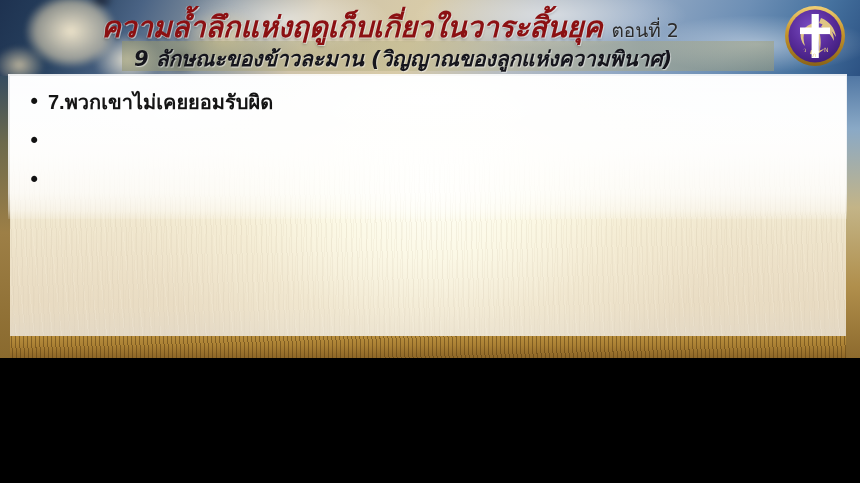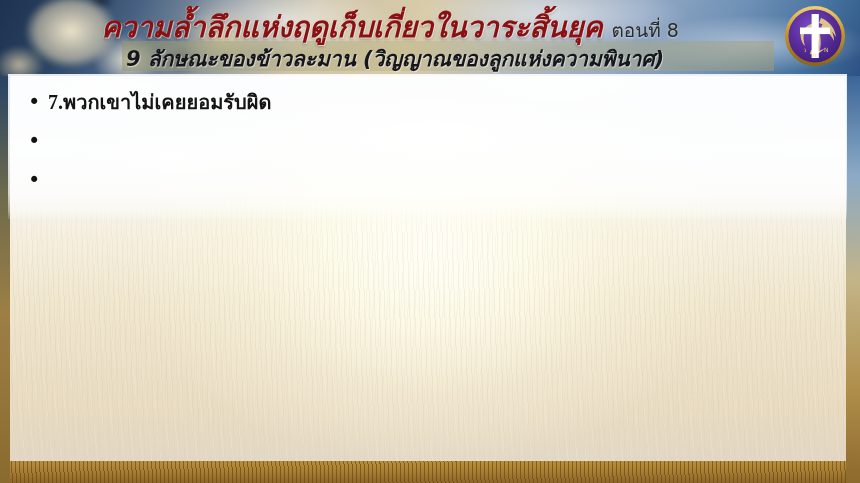--- a/index.html
+++ b/index.html
@@ -12,7 +12,7 @@
 
   .slide{
     position:relative;
-    width:860px; height:483px;
+    width:860px; height:358px;
     overflow:hidden;
     background:#f0abfc;
   }

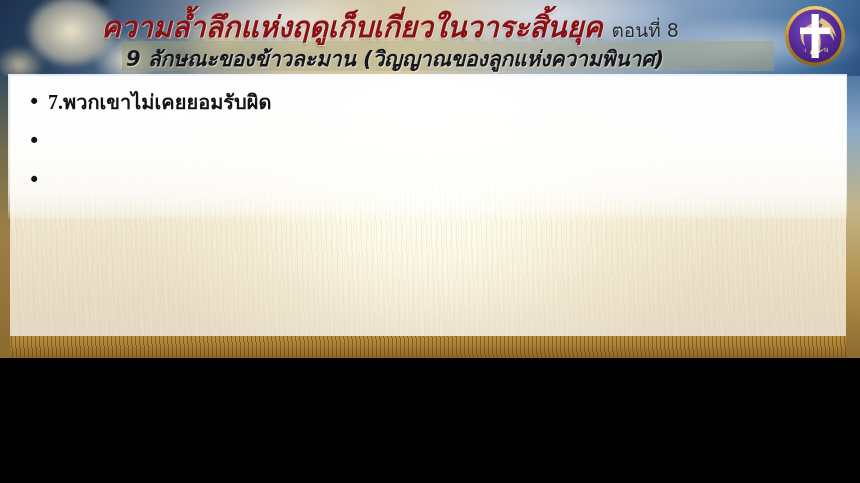--- a/index.html
+++ b/index.html
@@ -212,7 +212,7 @@
 
     <div class="title-row">
       <span class="title-main">ความล้ำลึกแห่งฤดูเก็บเกี่ยวในวาระสิ้นยุค</span>
-      <span class="title-part">ตอนที่ 8</span>
+      <span class="title-part">ตอนที่ 2</span>
     </div>
 
     <div class="subtitle-row">

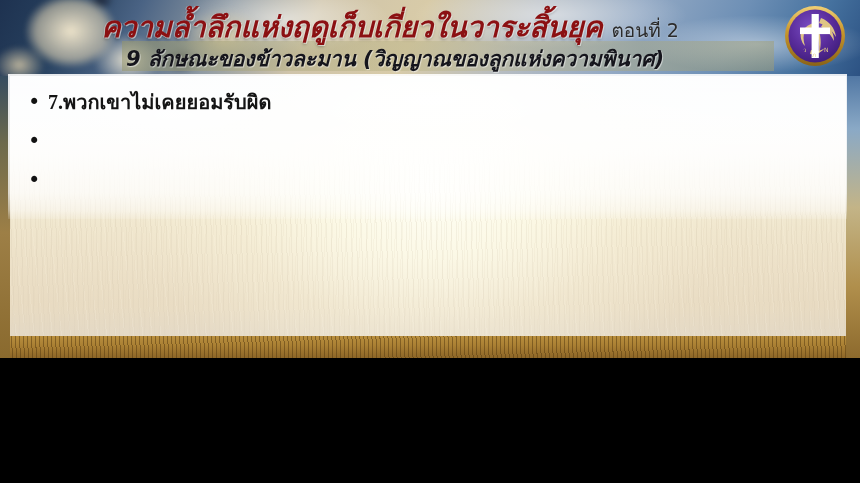--- a/index.html
+++ b/index.html
@@ -141,7 +141,7 @@
     text-shadow:0 1px 2px rgba(255,255,255,.45);
   }
   .subtitle-row{
-    position:absolute; left:0; top:42px; width:790px;
+    position:absolute; left:8px; top:42px; width:790px;
     display:flex; align-items:baseline; justify-content:center;
     white-space:nowrap;
   }

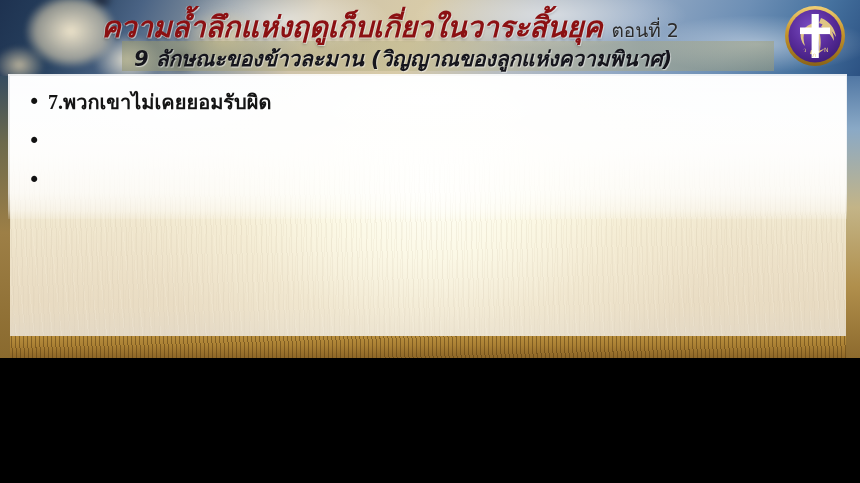--- a/index.html
+++ b/index.html
@@ -185,7 +185,7 @@
     font-size:21px; line-height:34px; color:#121212;
   }
   .bullet-text{
-    font-family:Liberation Serif, serif;
+    font-family:Liberation Sans, sans-serif;
     font-size:19px; line-height:34px;
     color:#141414; white-space:nowrap;text-align:center;
   }

